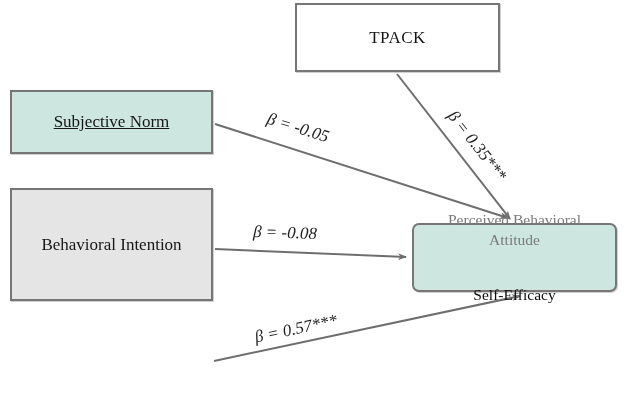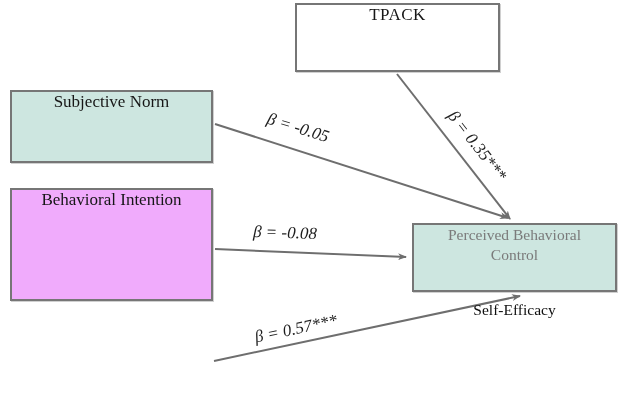--- a/index.html
+++ b/index.html
@@ -30,6 +30,7 @@
     display: flex;
     flex-direction: column;
     align-items: center;
+    justify-content: center;
     text-align: center;
     font-size: 17px;
     color: #161616;

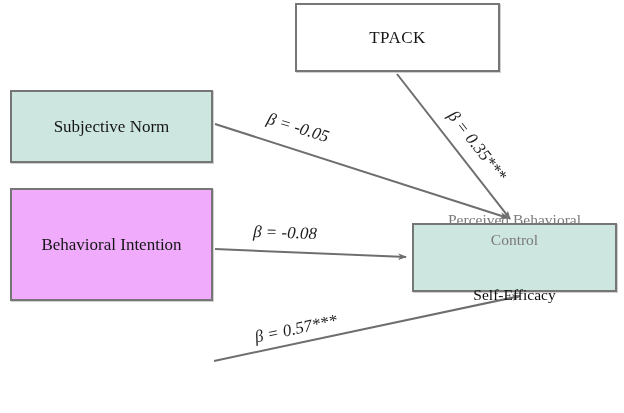--- a/index.html
+++ b/index.html
@@ -44,7 +44,7 @@
     left: 295px; top: 3px; width: 205px; height: 69px;
     letter-spacing: 0.5px;
   }
-  .node-sn  { left: 10px; top: 90px;  width: 203px; height: 73px; }
+  .node-sn  { left: 10px; top: 90px;  width: 203px; height: 64px; text-decoration: underline; }
   .node-bi  { left: 10px; top: 188px; width: 203px; height: 113px; }
   .node-att { left: 8px;  top: 333px; width: 204px; height: 73px; }
   .node-pbc {

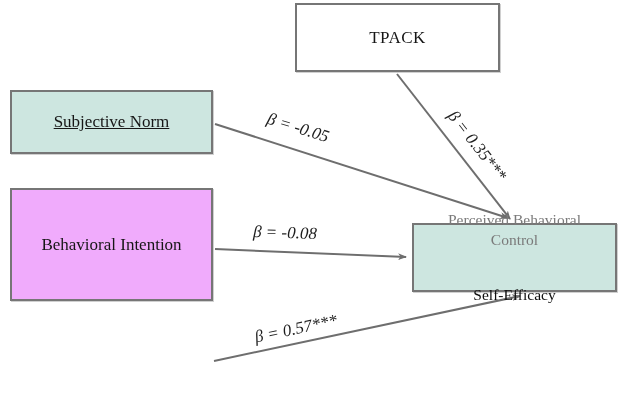--- a/index.html
+++ b/index.html
@@ -49,7 +49,7 @@
   .node-att { left: 8px;  top: 333px; width: 204px; height: 73px; }
   .node-pbc {
     left: 412px; top: 223px; width: 205px; height: 69px;
-    font-size: 15.5px; line-height: 20px;
+    font-size: 15.5px; line-height: 20px; border-radius: 7px;
   }
   .muted-line { color: #7a7a7a; }
   .dark-line  { color: #0f0f0f; margin-top: 35px; }

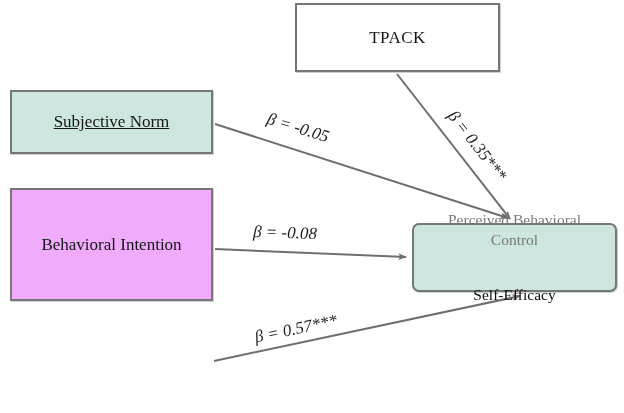--- a/index.html
+++ b/index.html
@@ -38,7 +38,7 @@
   }
   .fill-white  { background: #ffffff; }
   .fill-light  { background: #cde6e0; }
-  .fill-medium { background: #f0abfc; }
+  .fill-medium { background: #e5e5e5; }
 
   .node-tpack {
     left: 295px; top: 3px; width: 205px; height: 69px;

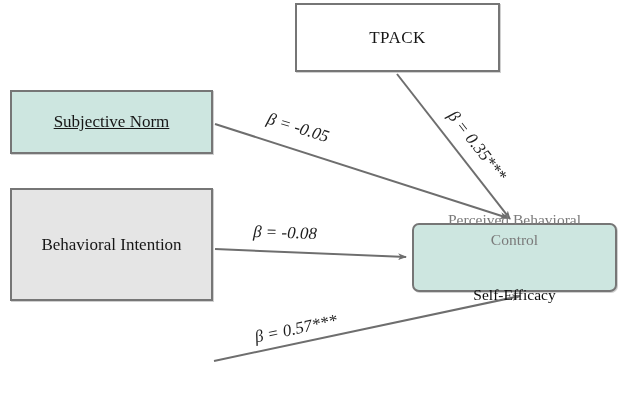--- a/index.html
+++ b/index.html
@@ -100,7 +100,7 @@
 
   <div class="node fill-light node-pbc">
     <span class="muted-line">Perceived Behavioral</span>
-    <span class="muted-line">Control</span>
+    <span class="muted-line">Attitude</span>
     <span class="dark-line">Self-Efficacy</span>
   </div>
 

